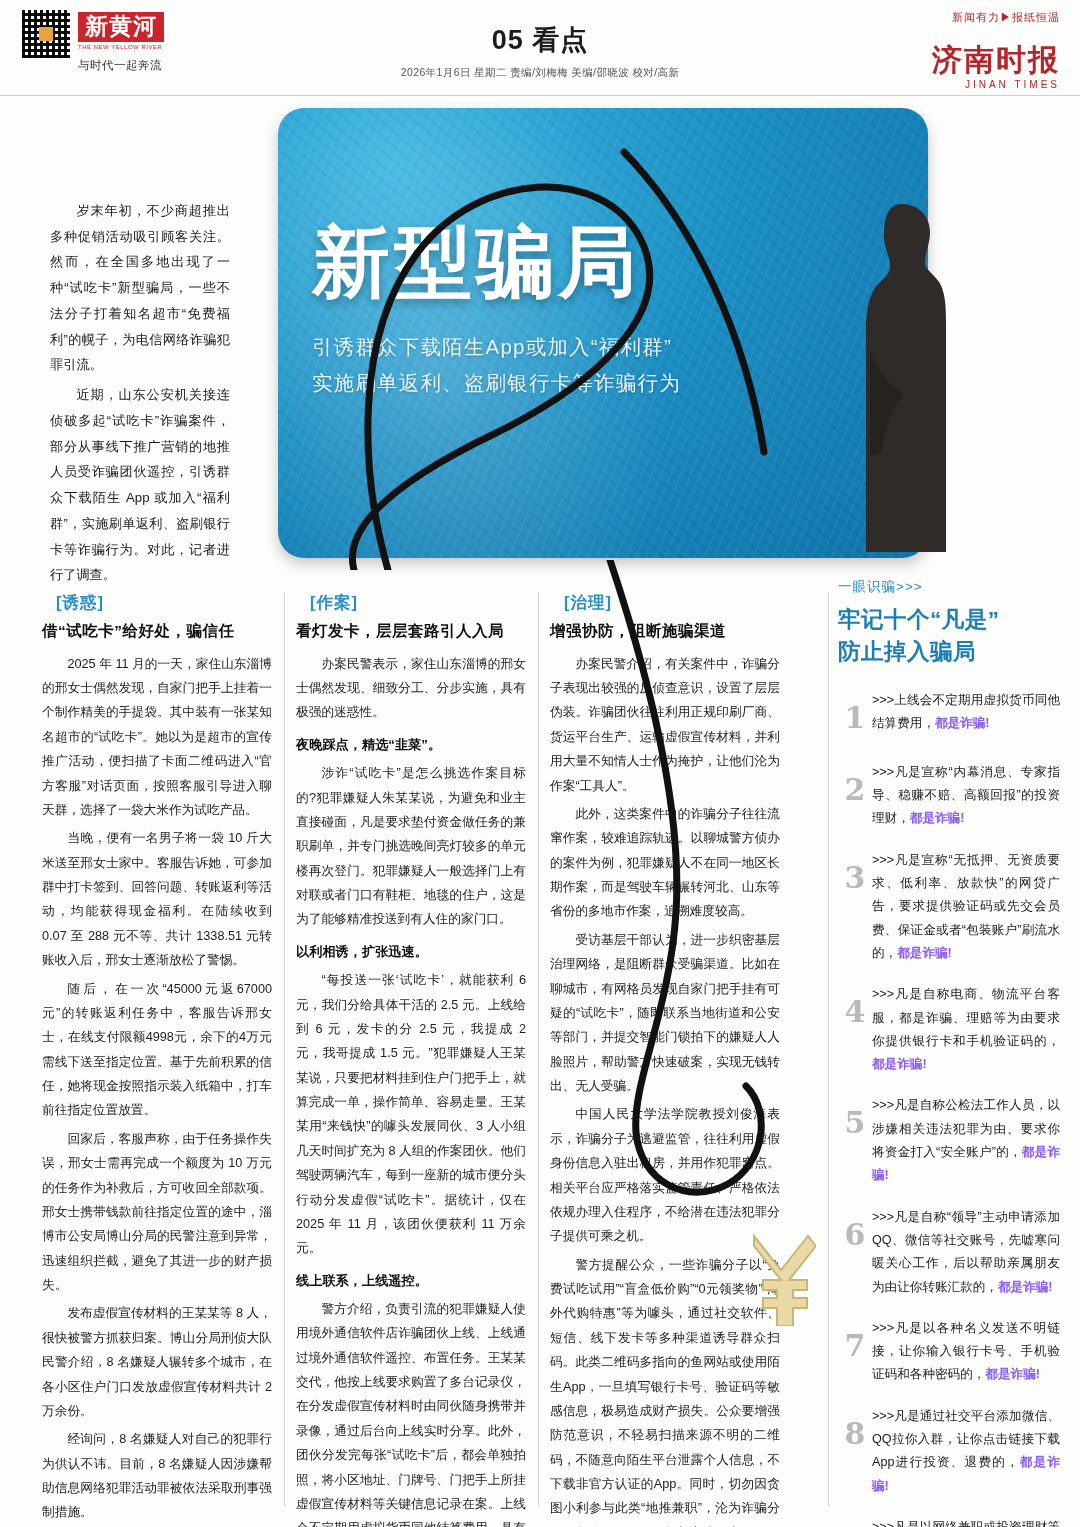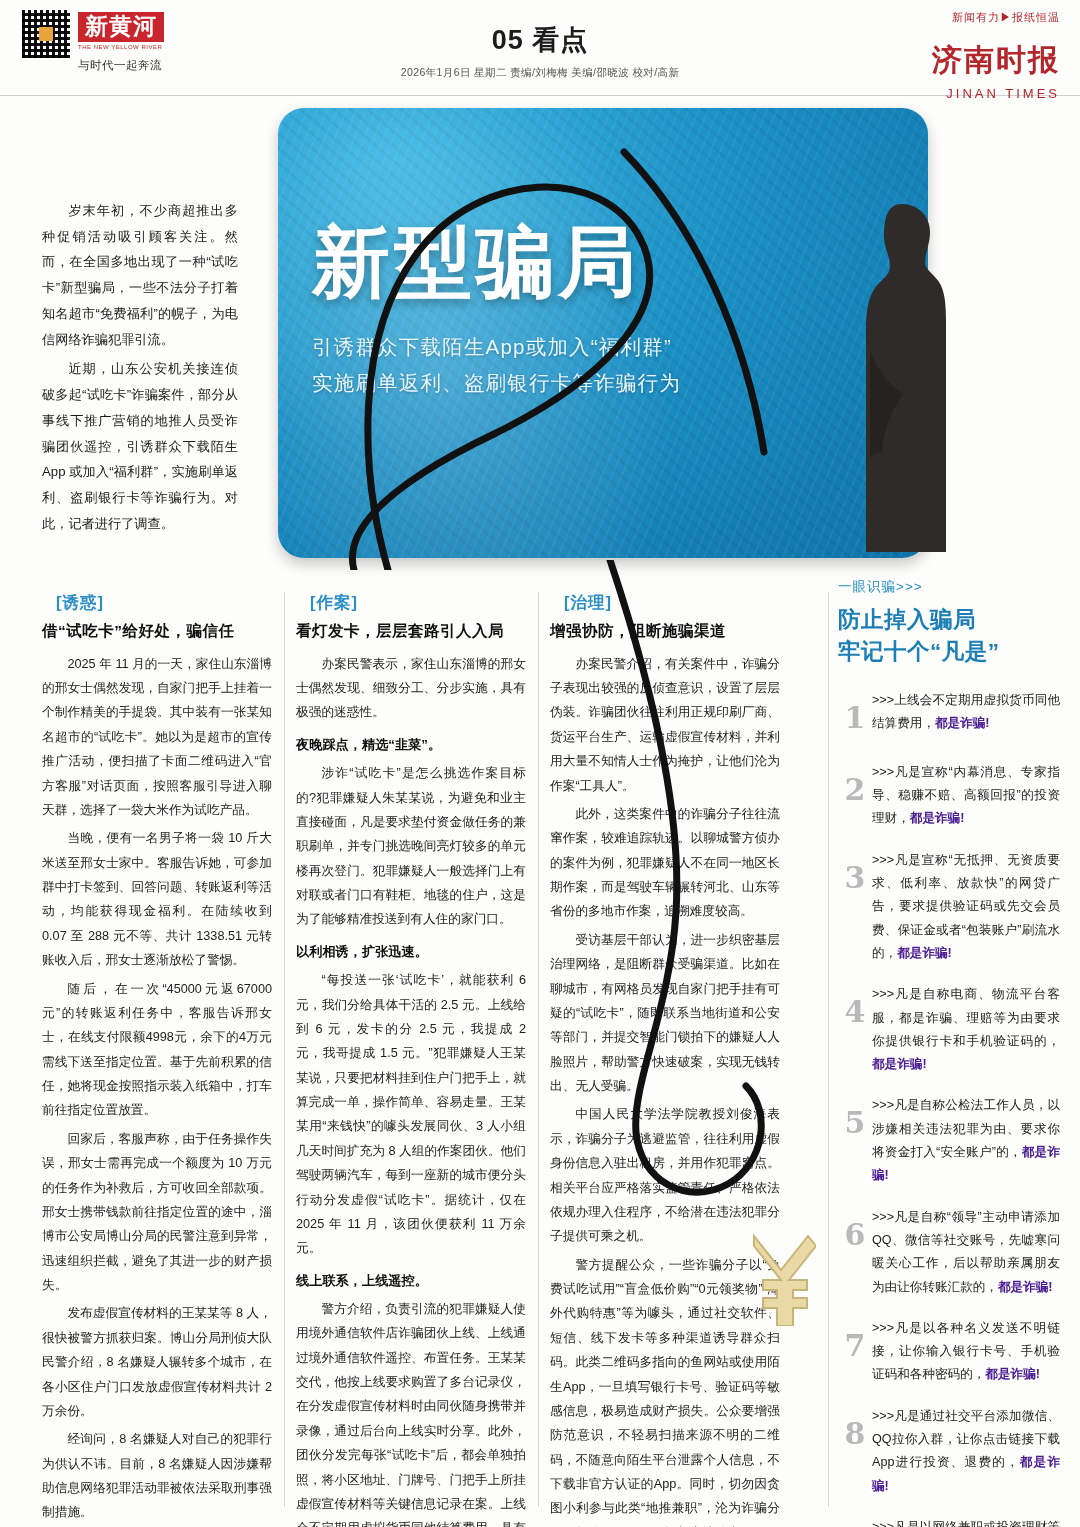--- a/index.html
+++ b/index.html
@@ -70,7 +70,7 @@
     font-family: "DejaVu Serif", serif;
   }
   .logo-right .lr-en {
-    font-size: 13px; color: #b3262c; letter-spacing: 3px; margin-top: 11px;
+    font-size: 10px; color: #b3262c; letter-spacing: 3px; margin-top: 4px;
   }
 
   

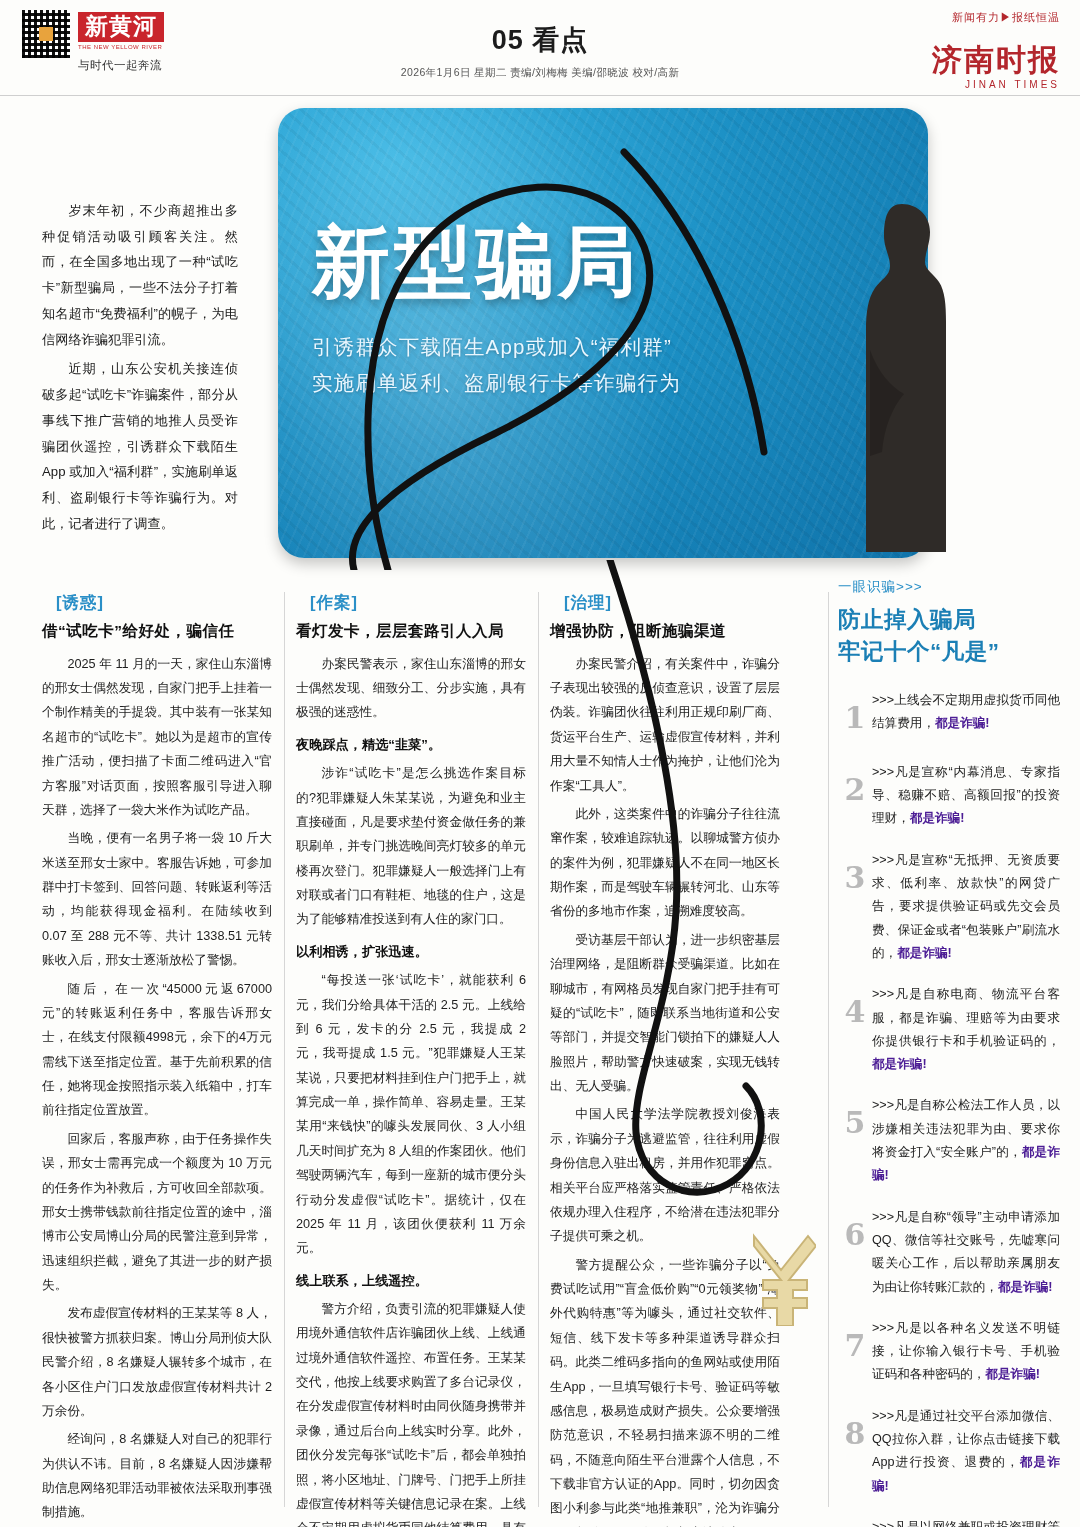--- a/index.html
+++ b/index.html
@@ -140,7 +140,7 @@
     font-size: 13.2px; line-height: 1.95; color: #1b1b1b;
     text-align: justify;
   }
-  .lead p { margin: 0 0 4px; text-indent: 2em; }
+  .lead p { margin: 0 8px 4px; text-indent: 2em; }
 
   
   .cols {

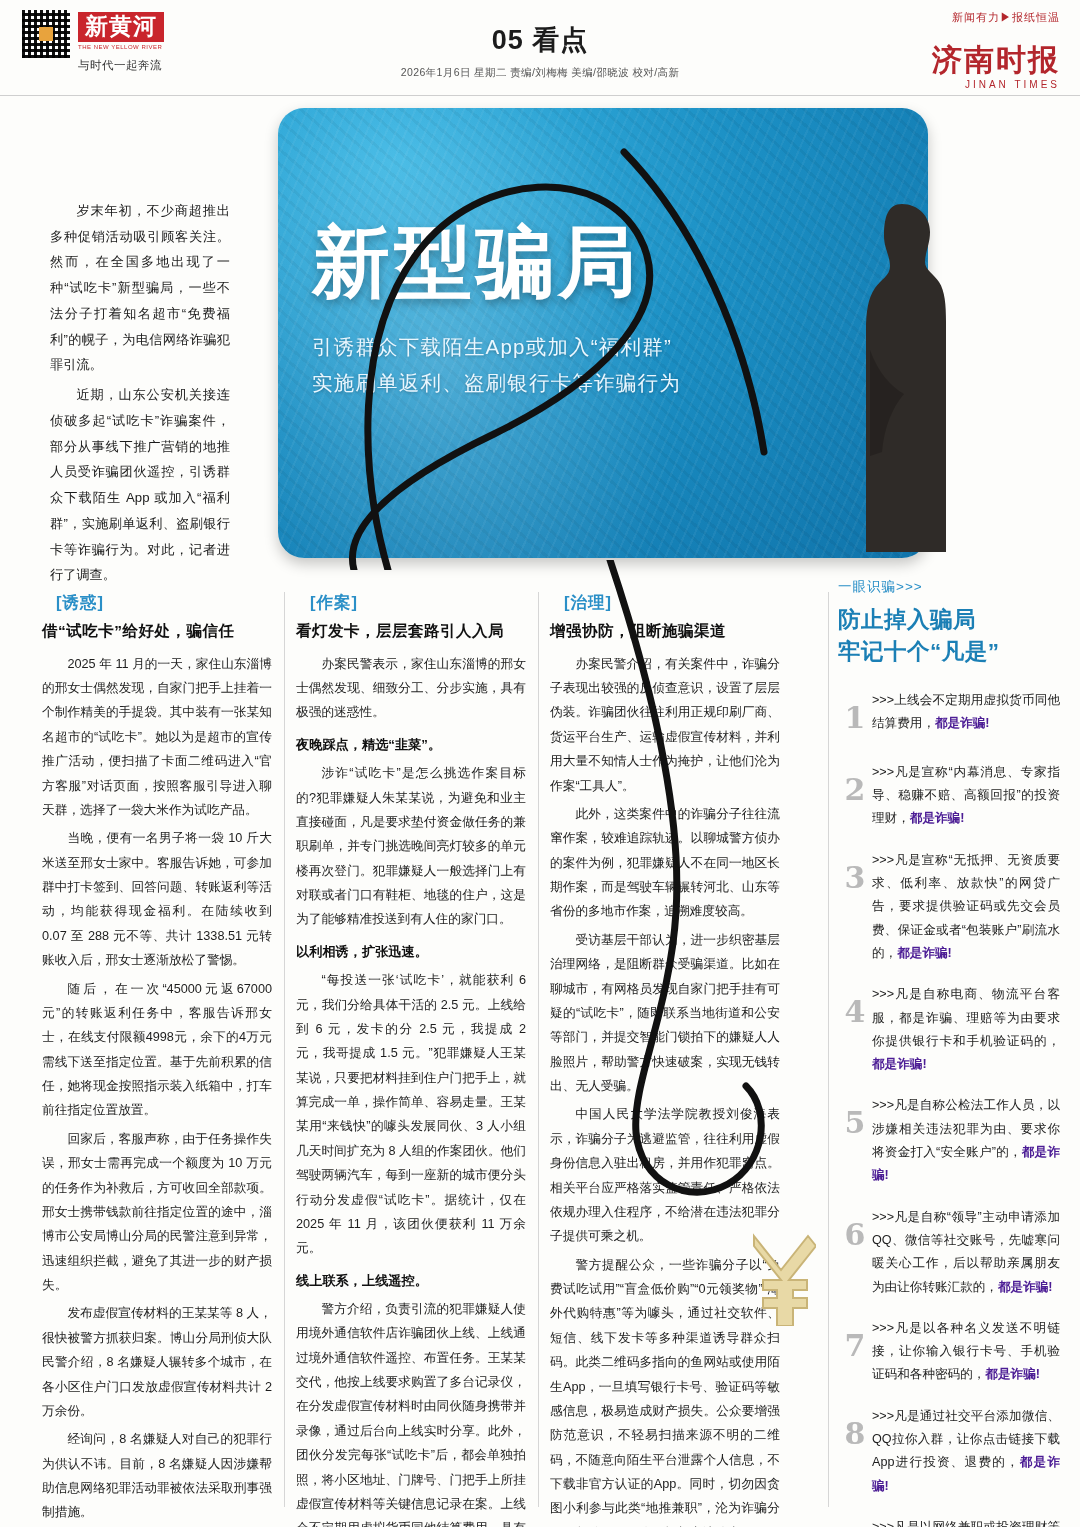--- a/index.html
+++ b/index.html
@@ -312,8 +312,8 @@
   <div class="rail">
     <div class="rail-eyebrow">一眼识骗&gt;&gt;&gt;</div>
     <div class="rail-title">
+      <div>牢记十个“凡是”</div>
       <div>防止掉入骗局</div>
-      <div>牢记十个“凡是”</div>
     </div>
 
     <div class="rail-list">

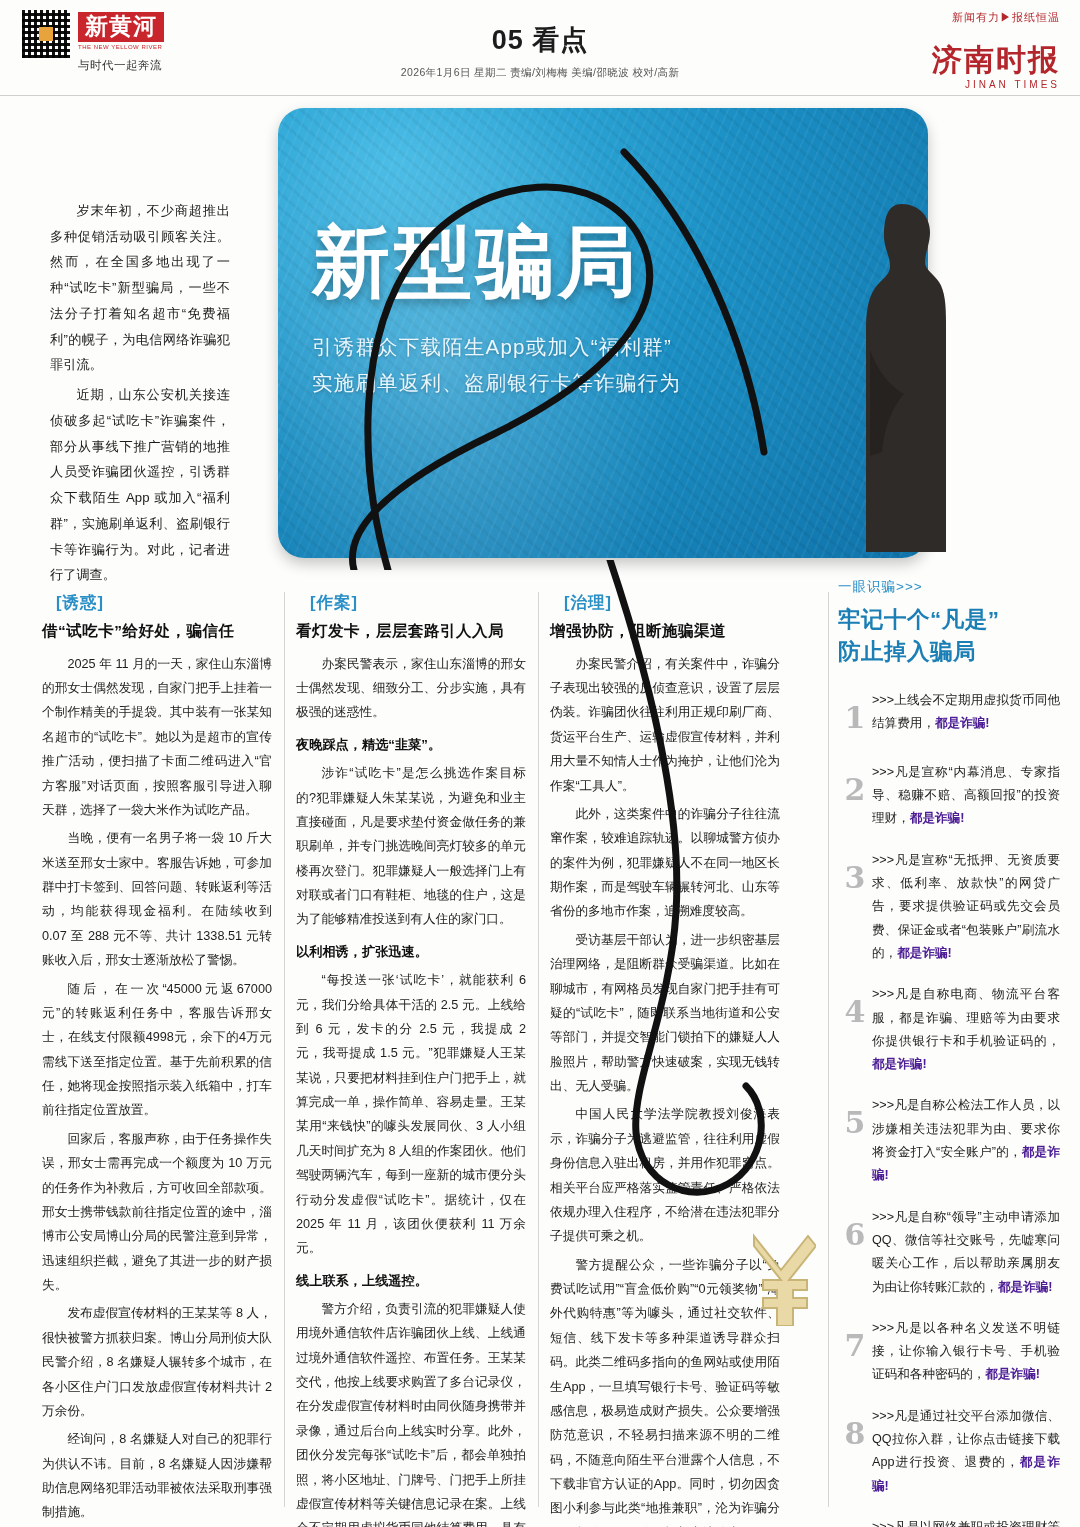--- a/index.html
+++ b/index.html
@@ -202,7 +202,7 @@
     flex: 1 1 auto; font-size: 12.6px; line-height: 1.85; color: #1d1d1d;
     text-align: justify;
   }
-  .rail-text .em { color: #4c1d95; font-weight: 700; }
+  .rail-text .em { color: #8b5cf6; font-weight: 700; }
 </style>
 </head>
 <body>

